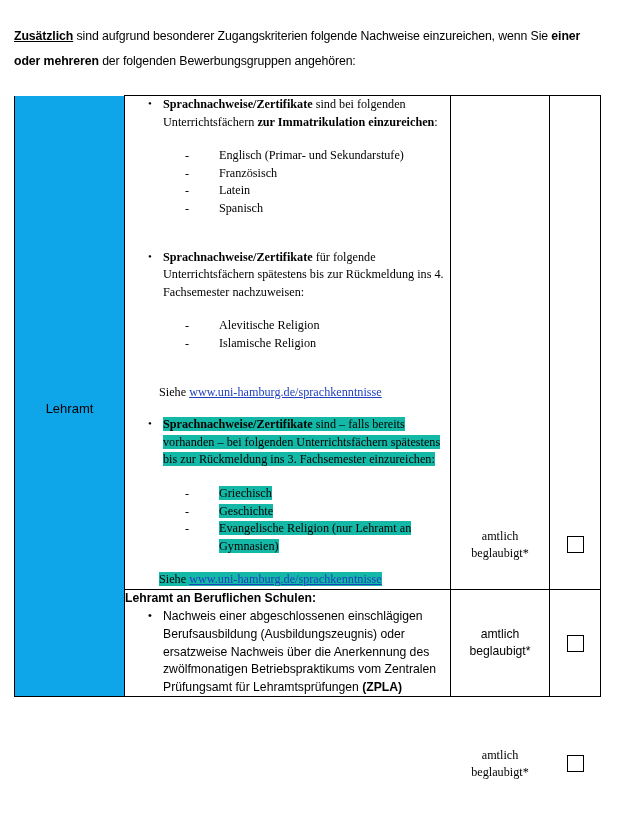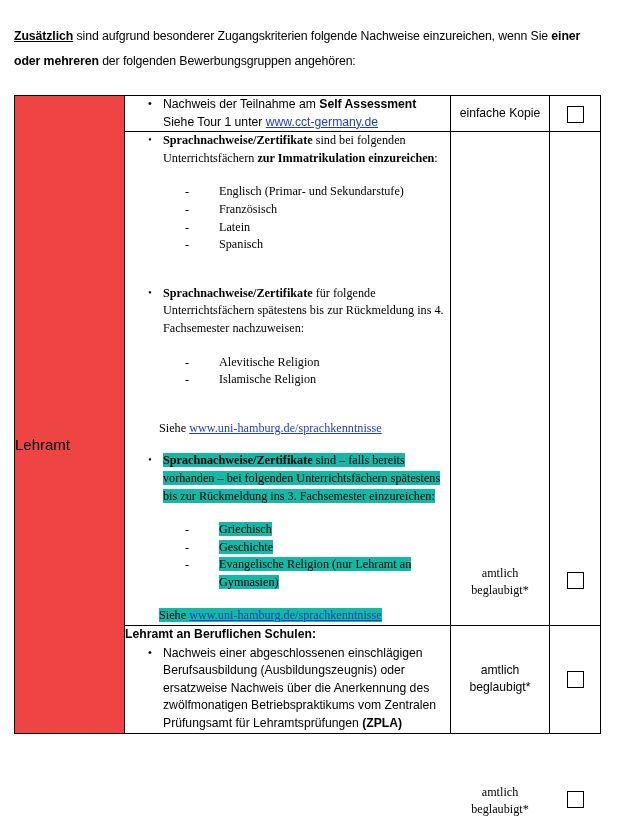--- a/index.html
+++ b/index.html
@@ -172,18 +172,6 @@
   <tbody>
 
 
-  <tr>
-    <td class="grp nb" rowspan="1"></td>
-    <td class="docs">
-      <ul class="bul">
-        <li><span>Nachweis der Teilnahme am </span><span class="b">Self Assessment</span><span> Siehe Tour 1 unter </span><a class="lnk" href="#">www.cct-germany.de</a></li>
-      </ul>
-    </td>
-    <td class="form">einfache Kopie</td>
-    <td class="check">
-      <span class="box"></span>
-    </td>
-  </tr>
 
   <tr>
     <td class="grp nb nt"></td>

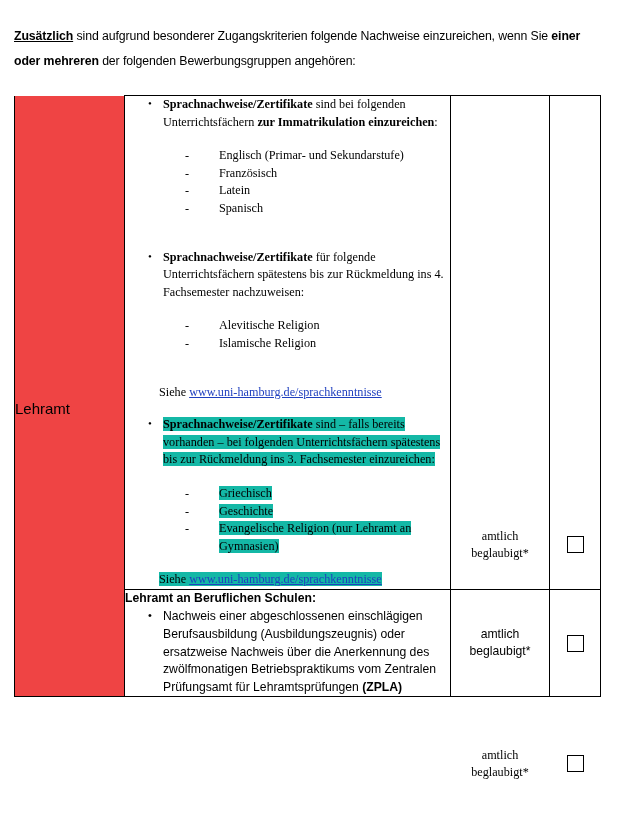--- a/index.html
+++ b/index.html
@@ -68,9 +68,10 @@
 
   
   .grp {
-    background: #ef4444;
-    font-weight: bold;
-    font-size: 15px;
+    background: #0ea5e9;
+    text-align: center;
+    font-weight: bold;
+    font-size: 13px;
   }
 
   

